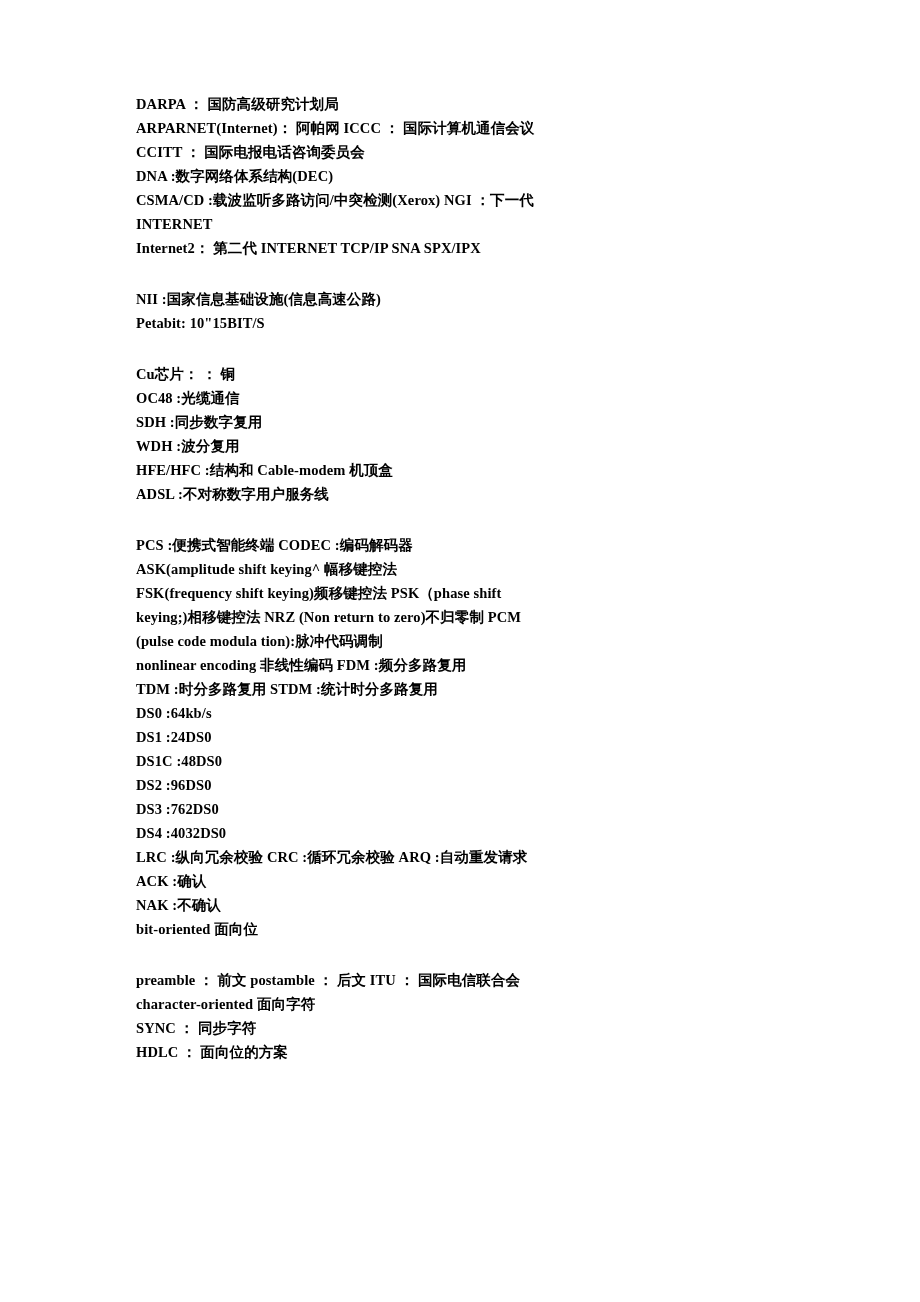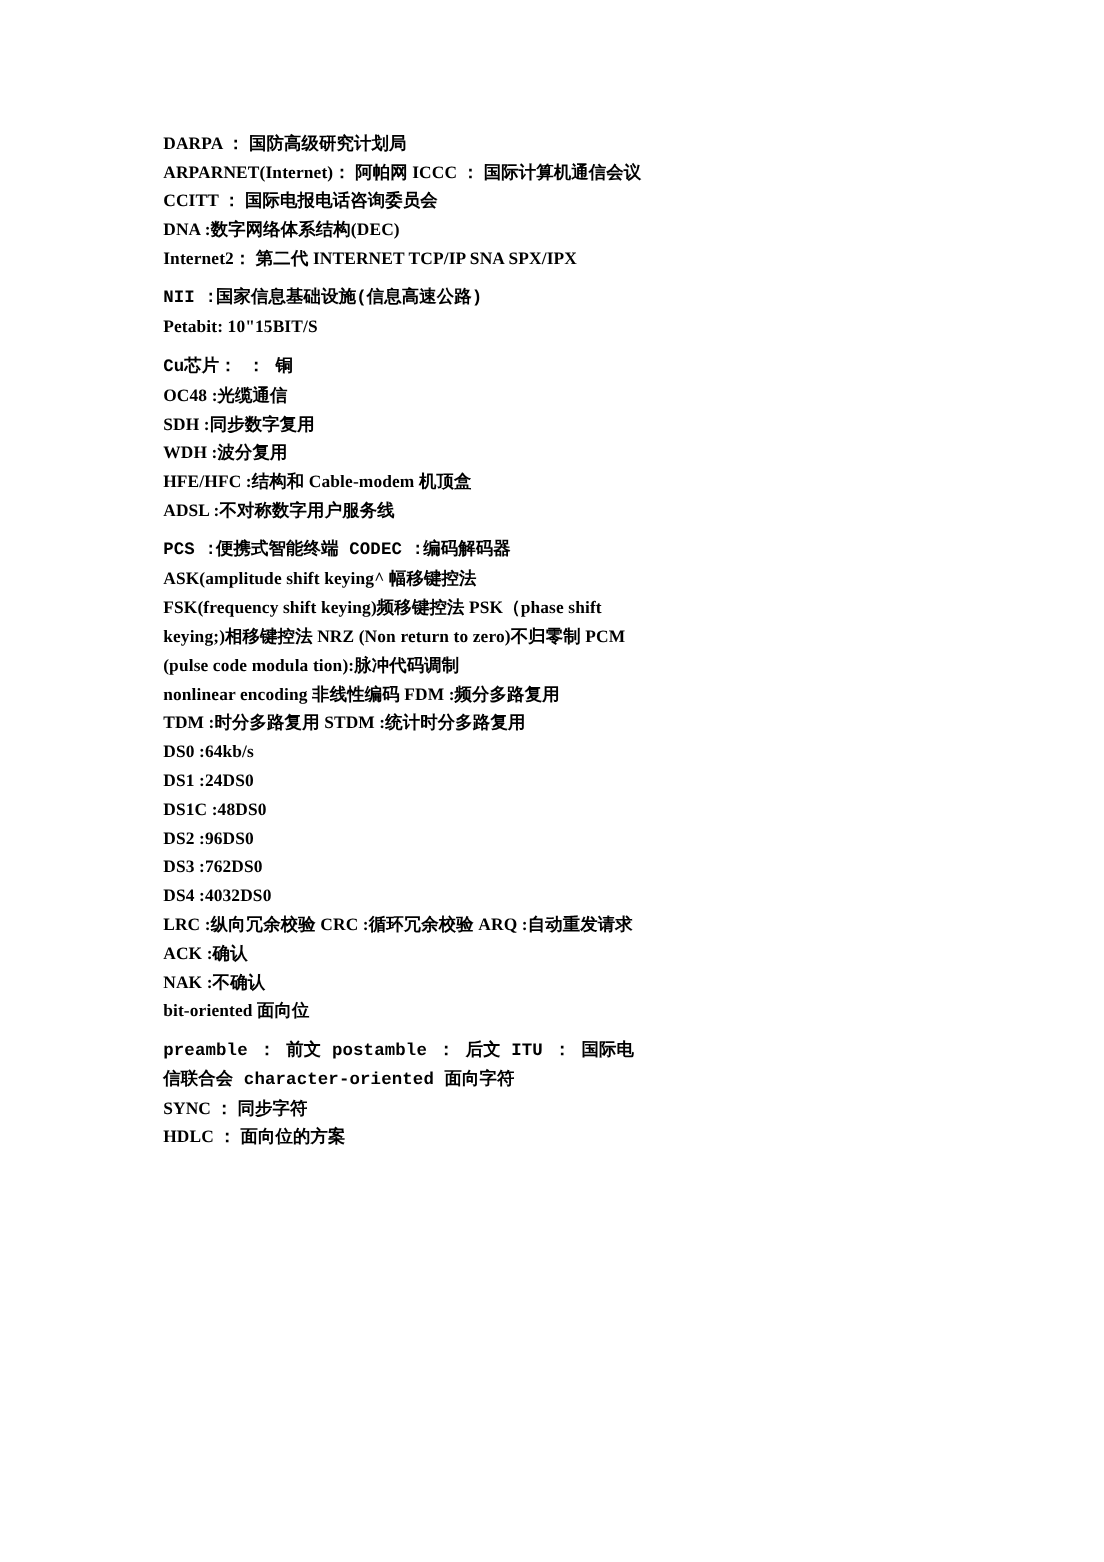--- a/index.html
+++ b/index.html
@@ -23,7 +23,7 @@
   .content {
     position: absolute;
     left: 136px;
-    top: 108px;
+    top: 92px;
     width: 390px;
   }
   .para {

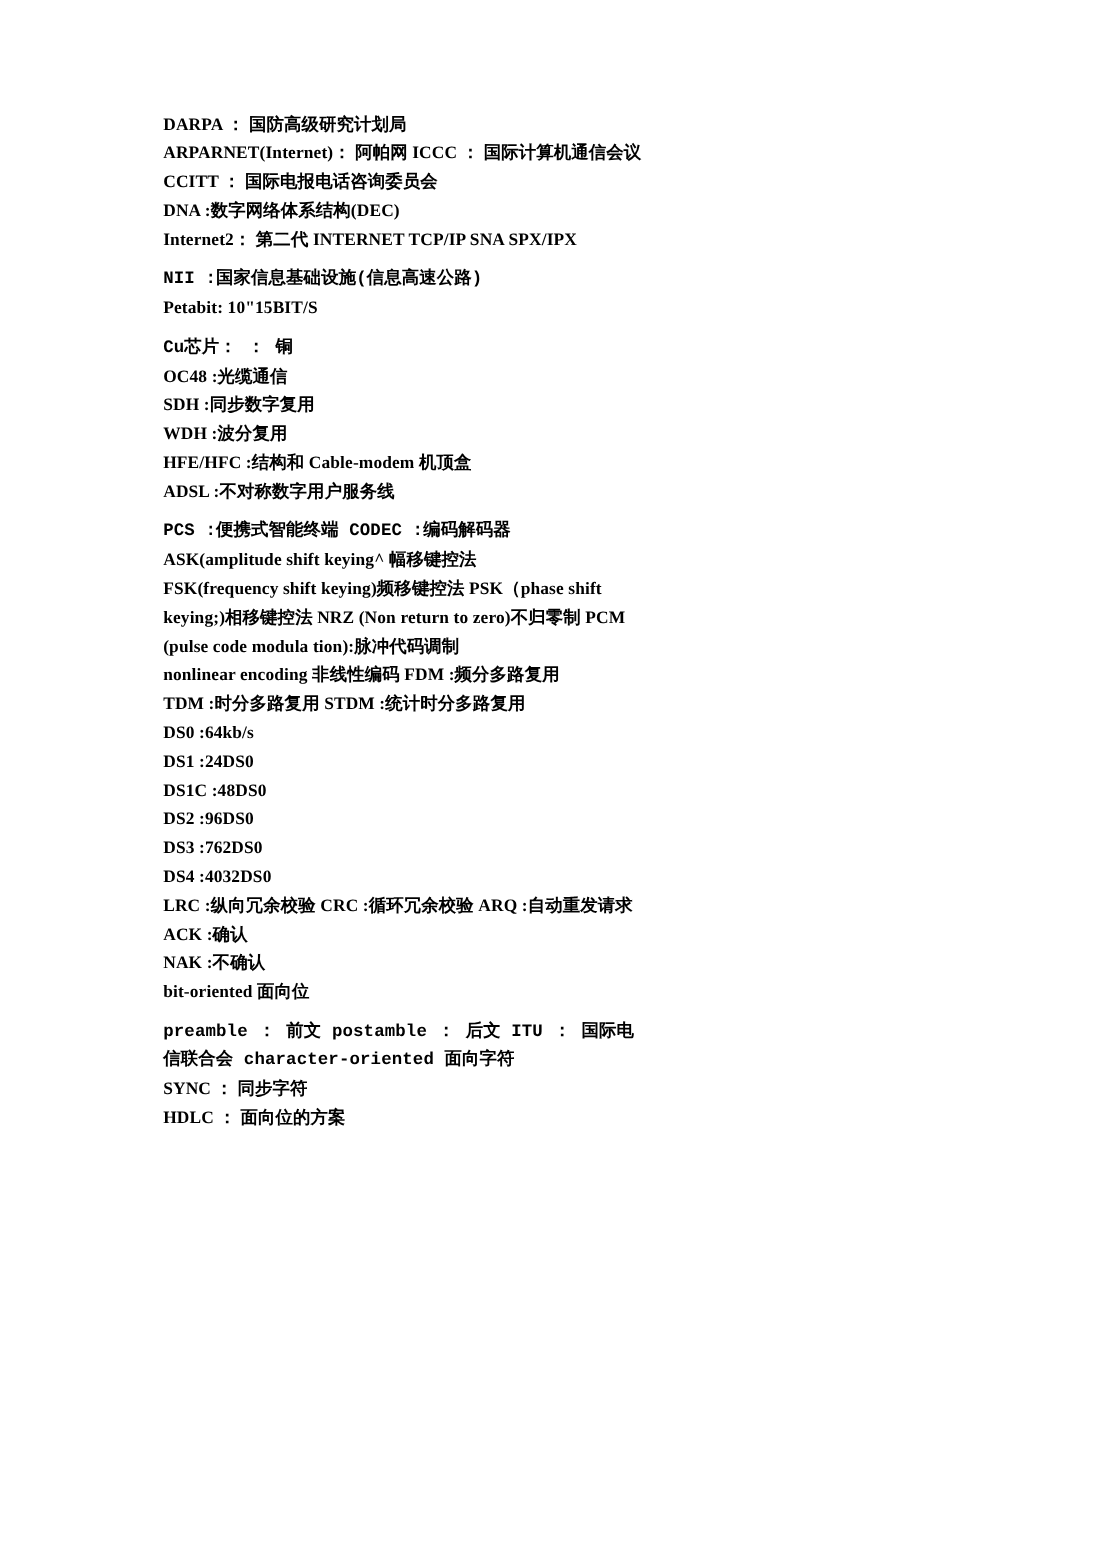--- a/index.html
+++ b/index.html
@@ -48,6 +48,7 @@
     <p class="para">DARPA ： 国防高级研究计划局</p>
     <p class="para wide">ARPARNET(Internet)： 阿帕网  ICCC ： 国际计算机通信会议  CCITT ： 国际电报电话咨询委员会</p>
     <p class="para">DNA :数字网络体系结构(DEC)</p>
+    <p class="para wide">CSMA/CD :载波监听多路访问/中突检测(Xerox) NGI ：下一代  INTERNET</p>
     <p class="para wide">Internet2： 第二代  INTERNET TCP/IP SNA SPX/IPX</p>
 
     <p class="para gap-md">NII :国家信息基础设施(信息高速公路)</p>

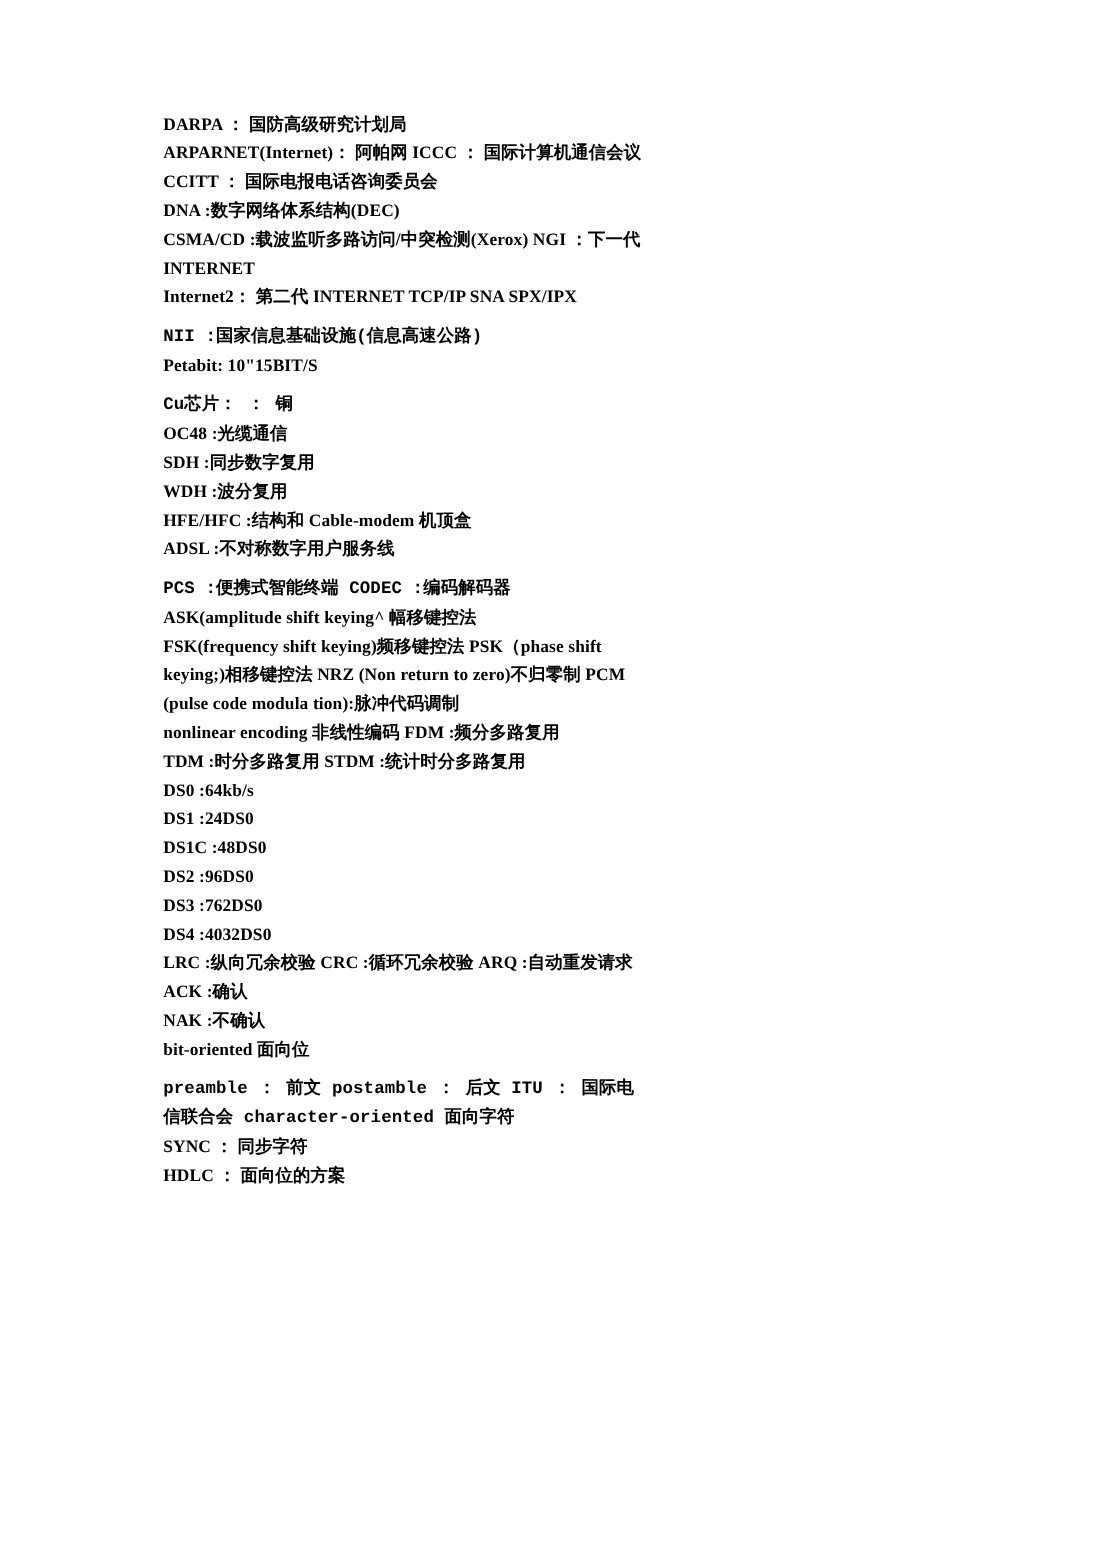--- a/index.html
+++ b/index.html
@@ -36,7 +36,7 @@
     text-align: left;
     white-space: normal;
   }
-  .gap-md { margin-top: 9px; font-family: Liberation Mono, monospace; }
+  .gap-md { margin-top: 27px; }
   .wide { width: 400px; }
 </style>
 </head>

